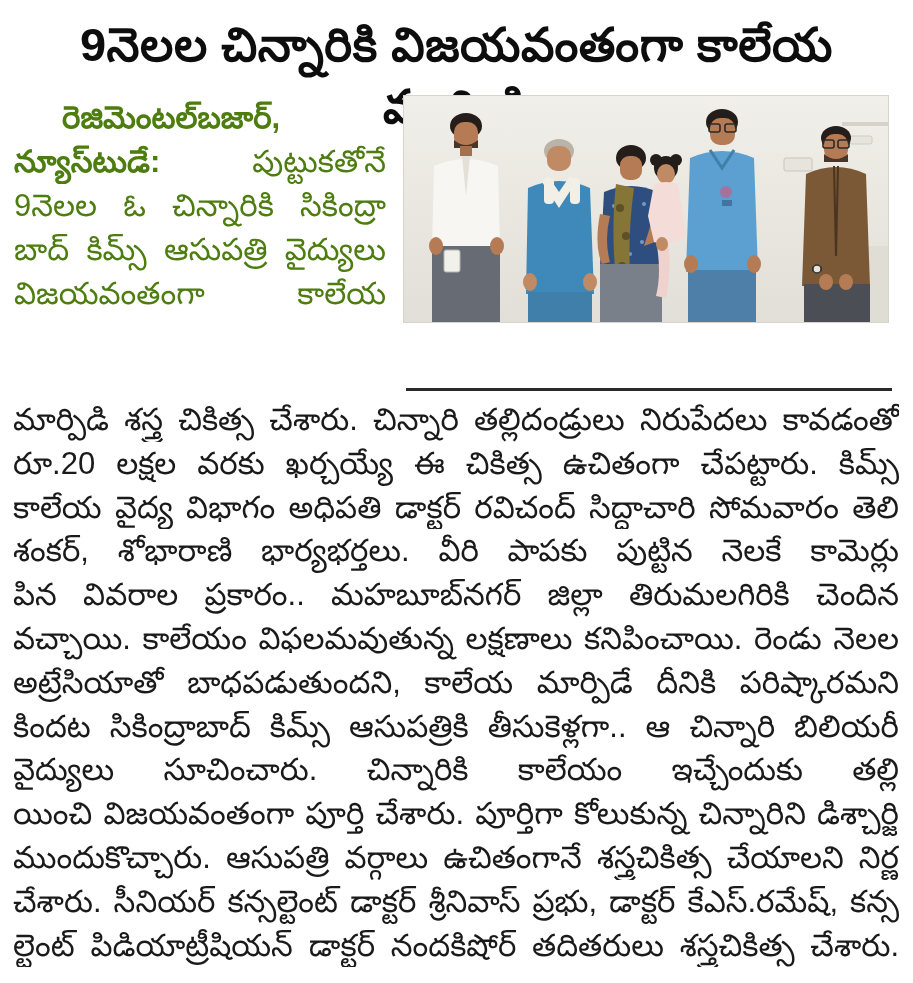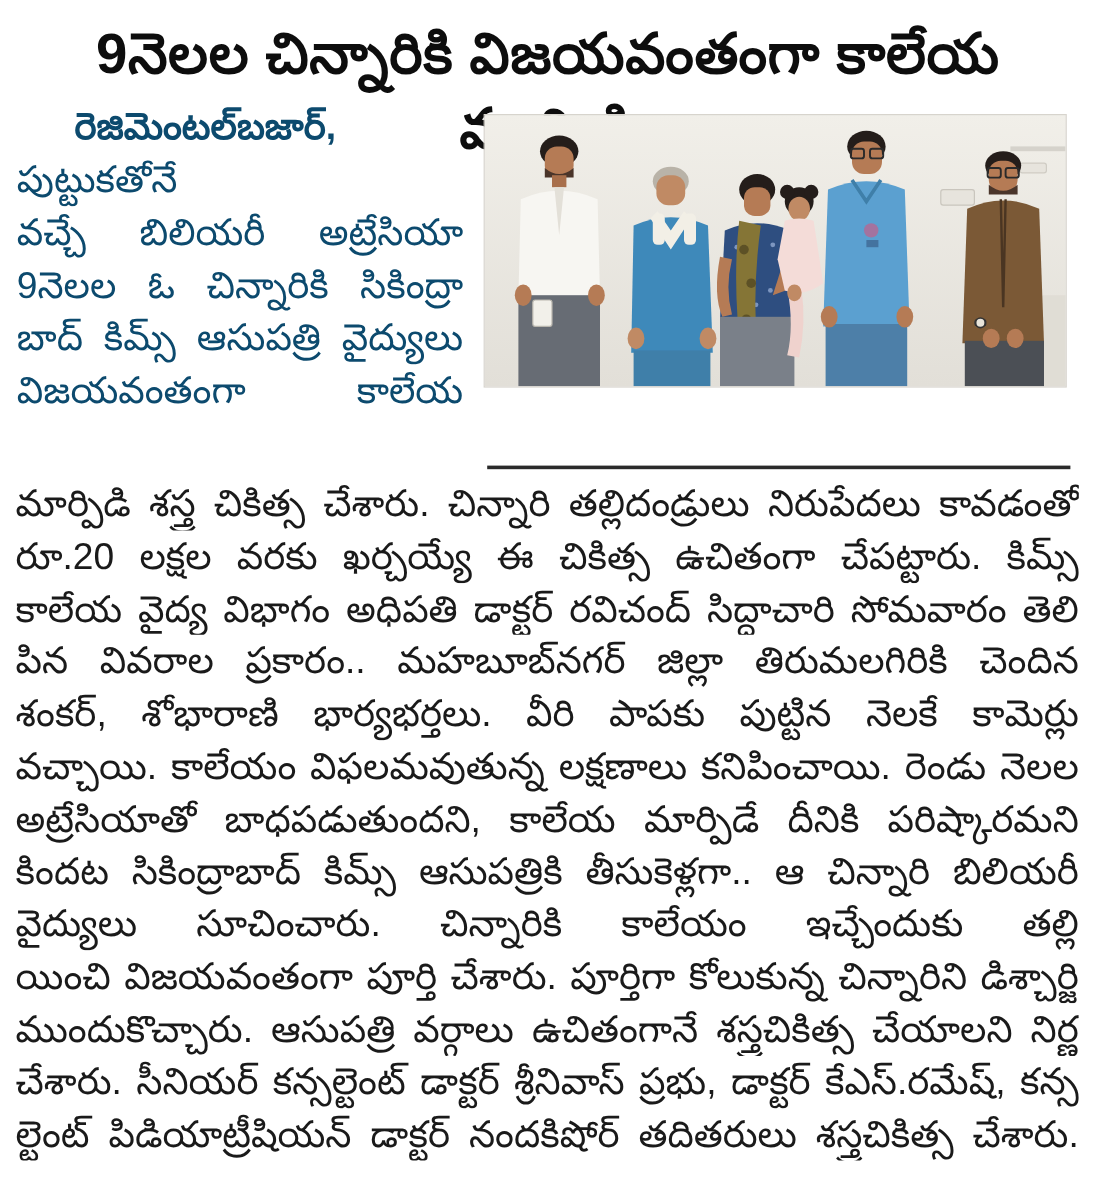--- a/index.html
+++ b/index.html
@@ -19,8 +19,8 @@
     letter-spacing:0.5px;
   }
   .leftcol{
-    position:absolute;left:14px;top:84px;width:372px;
-    font-size:31px;line-height:44px;color:#0c4a6e;
+    position:absolute;left:14px;top:96px;width:372px;
+    font-size:31px;line-height:44px;color:#4d7c0f;
   }
   .leftcol .line{height:44px;overflow:hidden;white-space:nowrap;}
   .indent{padding-left:48px;}

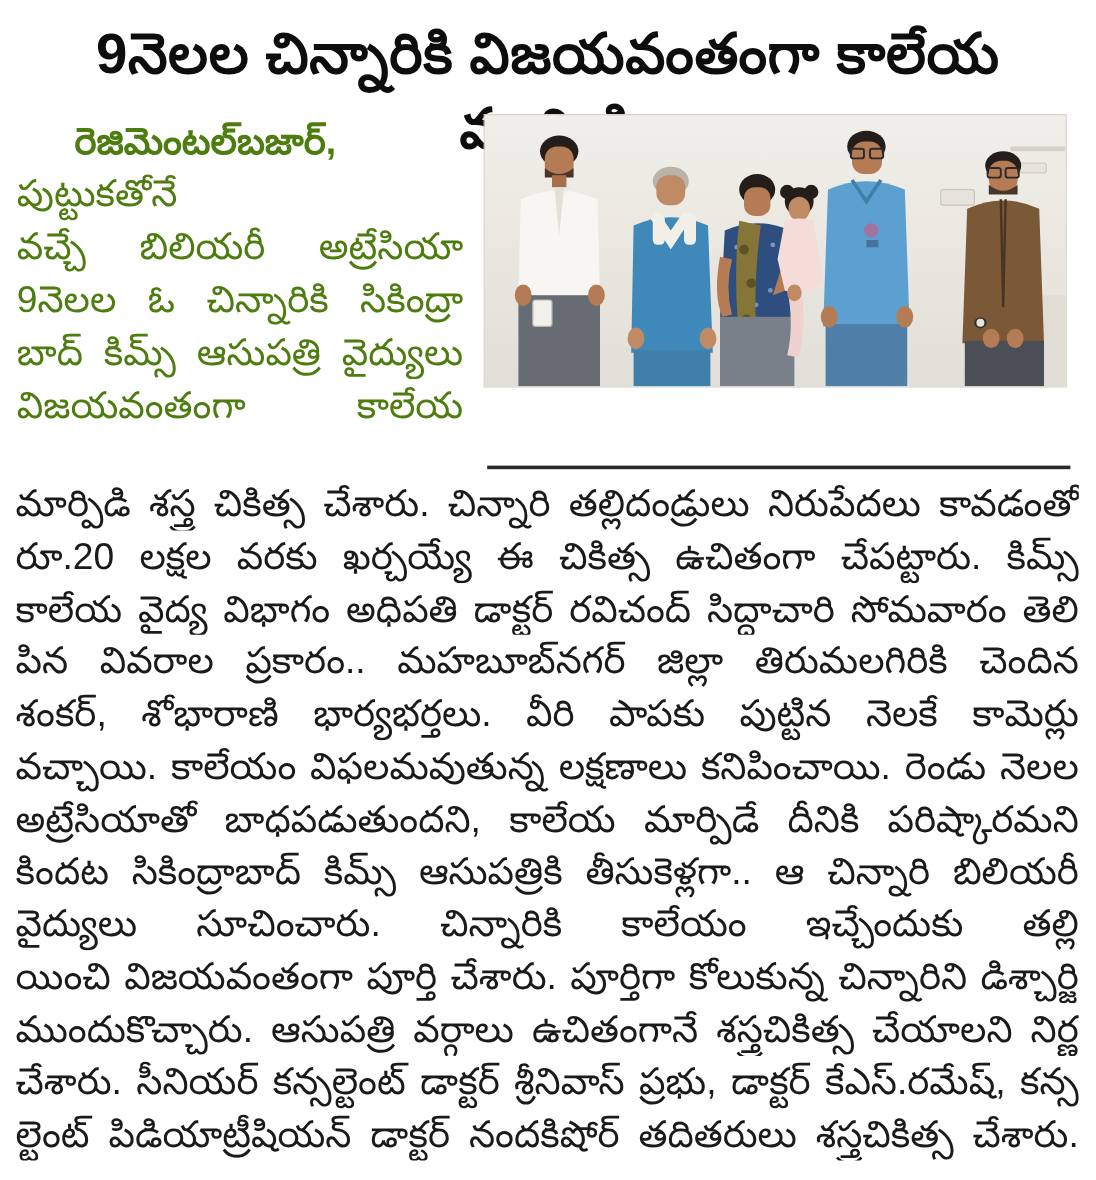--- a/index.html
+++ b/index.html
@@ -58,6 +58,7 @@
   <div class="leftcol">
     <div class="line indent bold">రెజిమెంటల్‌బజార్,</div>
     <div class="line flexline">
+      <span class="bold">న్యూస్‌టుడే:</span>
       <span>పుట్టుకతోనే</span>
     </div>
     <div class="line jline">వచ్చే బిలియరీ అట్రేసియా</div>

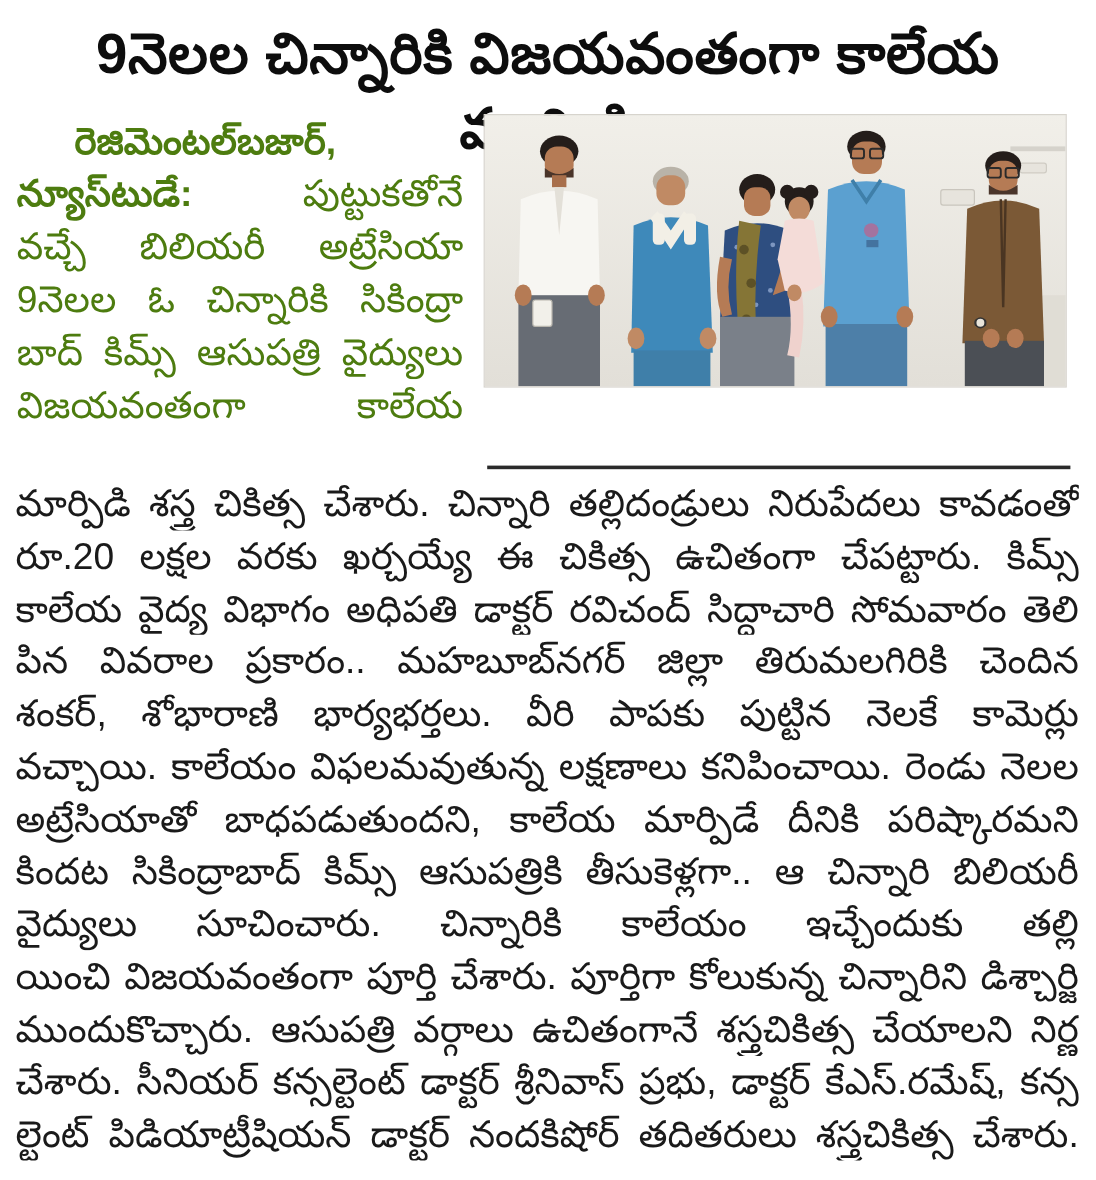--- a/index.html
+++ b/index.html
@@ -61,7 +61,6 @@
       <span class="bold">న్యూస్‌టుడే:</span>
       <span>పుట్టుకతోనే</span>
     </div>
-    <div class="line jline">వచ్చే బిలియరీ అట్రేసియా</div>
     <div class="line jline">9నెలల ఓ చిన్నారికి సికింద్రా</div>
     <div class="line jline">బాద్ కిమ్స్ ఆసుపత్రి వైద్యులు</div>
     <div class="line jline">విజయవంతంగా కాలేయ</div>

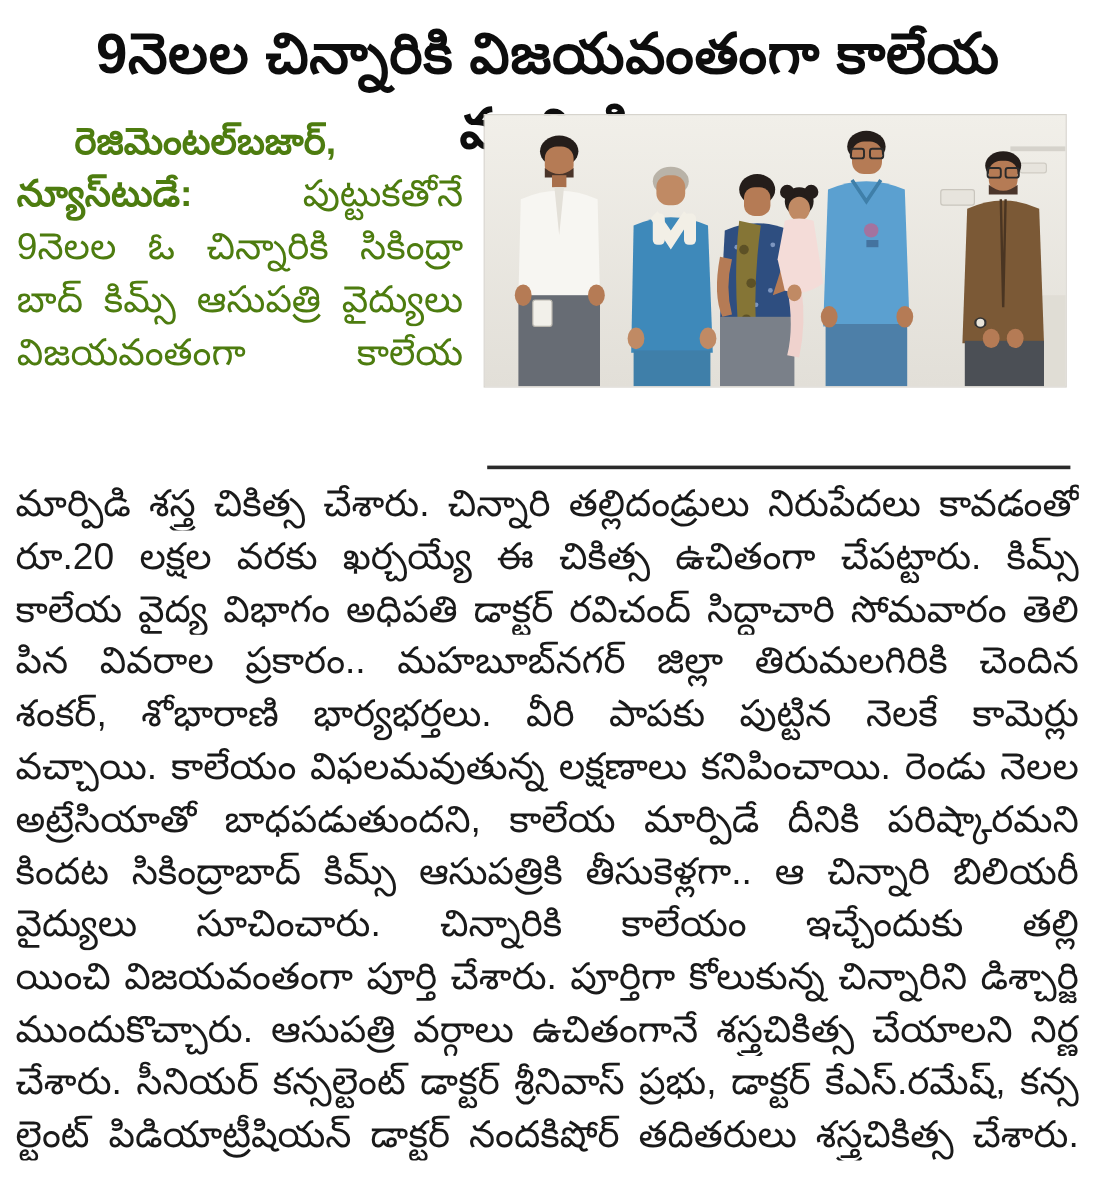--- a/index.html
+++ b/index.html
@@ -174,8 +174,8 @@
     <div class="line jline">మార్పిడి శస్త్ర చికిత్స చేశారు. చిన్నారి తల్లిదండ్రులు నిరుపేదలు కావడంతో</div>
     <div class="line jline">రూ.20 లక్షల వరకు ఖర్చయ్యే ఈ చికిత్స ఉచితంగా చేపట్టారు. కిమ్స్</div>
     <div class="line jline">కాలేయ వైద్య విభాగం అధిపతి డాక్టర్ రవిచంద్ సిద్దాచారి సోమవారం తెలి</div>
+    <div class="line jline">శంకర్, శోభారాణి భార్యభర్తలు. వీరి పాపకు పుట్టిన నెలకే కామెర్లు</div>
     <div class="line jline">పిన వివరాల ప్రకారం.. మహబూబ్‌నగర్ జిల్లా తిరుమలగిరికి చెందిన</div>
-    <div class="line jline">శంకర్, శోభారాణి భార్యభర్తలు. వీరి పాపకు పుట్టిన నెలకే కామెర్లు</div>
     <div class="line jline">వచ్చాయి. కాలేయం విఫలమవుతున్న లక్షణాలు కనిపించాయి. రెండు నెలల</div>
     <div class="line jline">అట్రేసియాతో బాధపడుతుందని, కాలేయ మార్పిడే దీనికి పరిష్కారమని</div>
     <div class="line jline">కిందట సికింద్రాబాద్ కిమ్స్ ఆసుపత్రికి తీసుకెళ్లగా.. ఆ చిన్నారి బిలియరీ</div>

